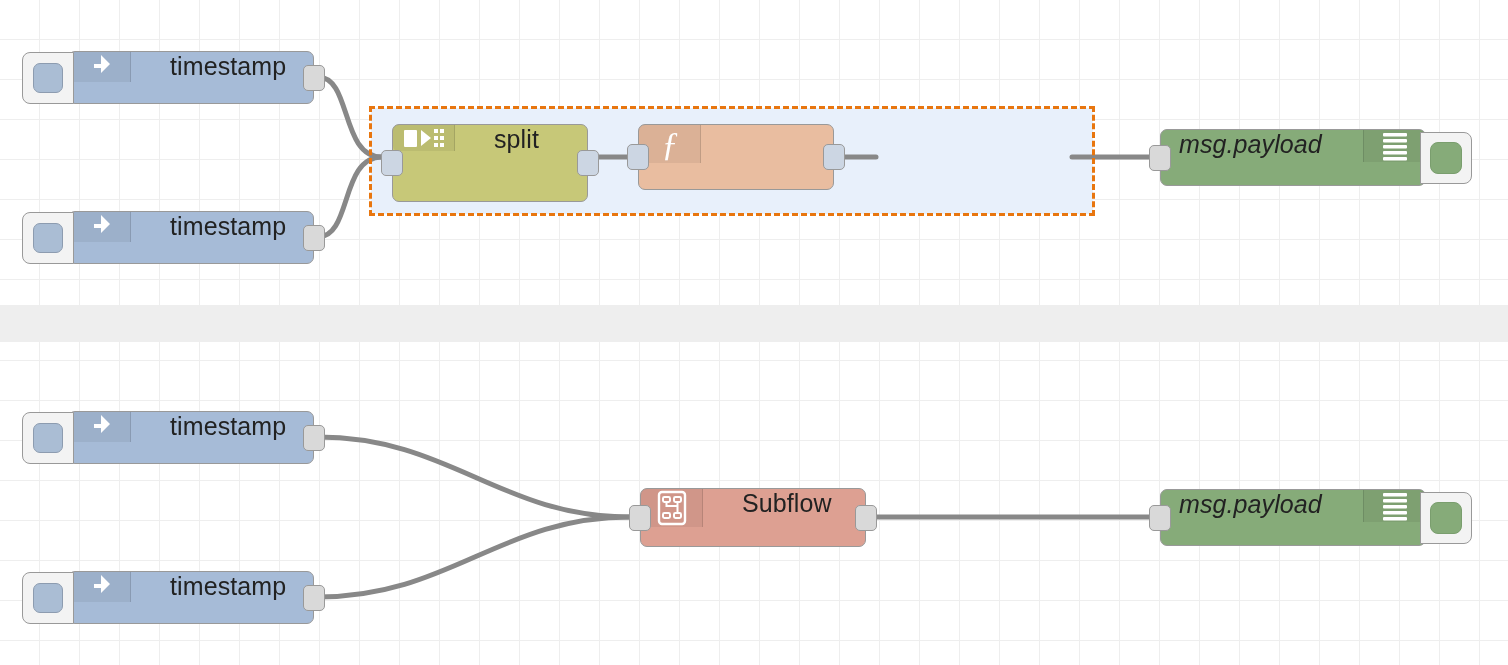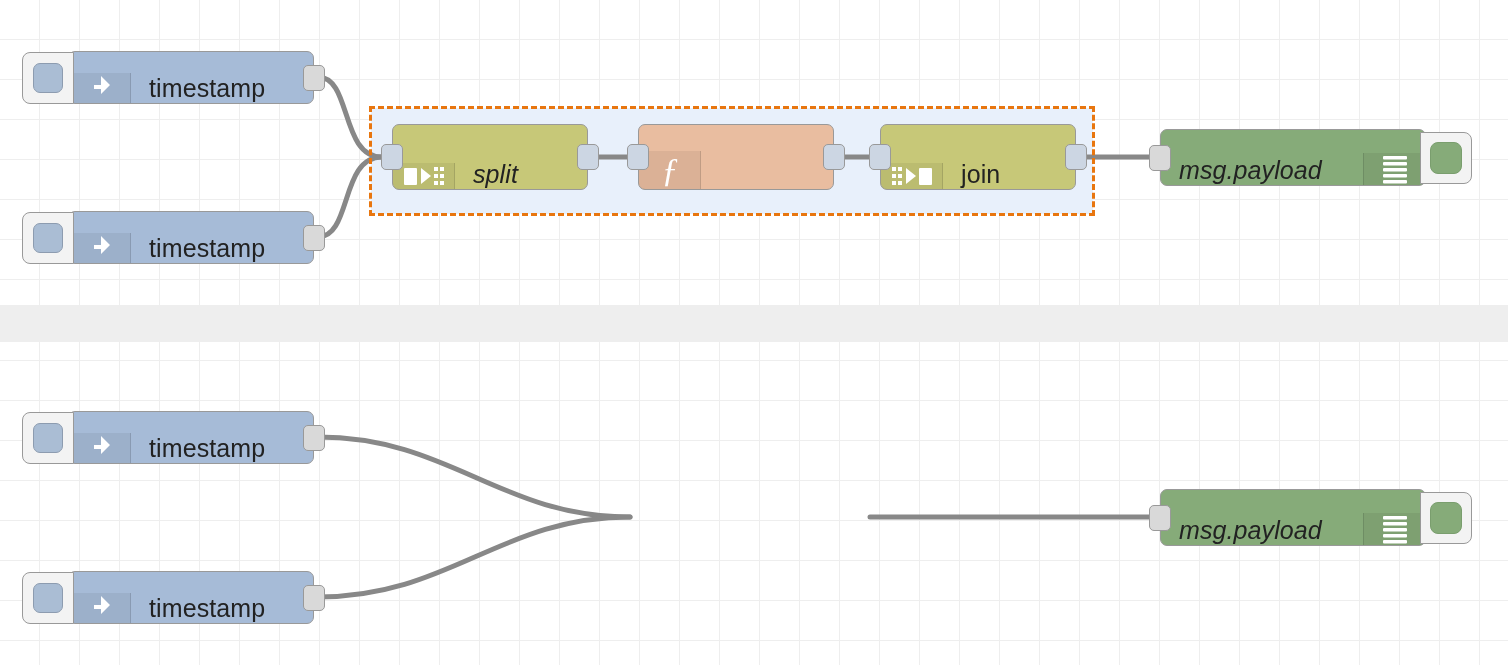--- a/index.html
+++ b/index.html
@@ -48,10 +48,11 @@
   .node {
     position: absolute;
     display: flex;
-    align-items: flex-end;
+    align-items: flex-start;
     border: 1.6px solid #999999;
     border-radius: 7px;
     overflow: visible;
+    gap: 21px;
   }
   .node-icon-box {
     width: 62px;

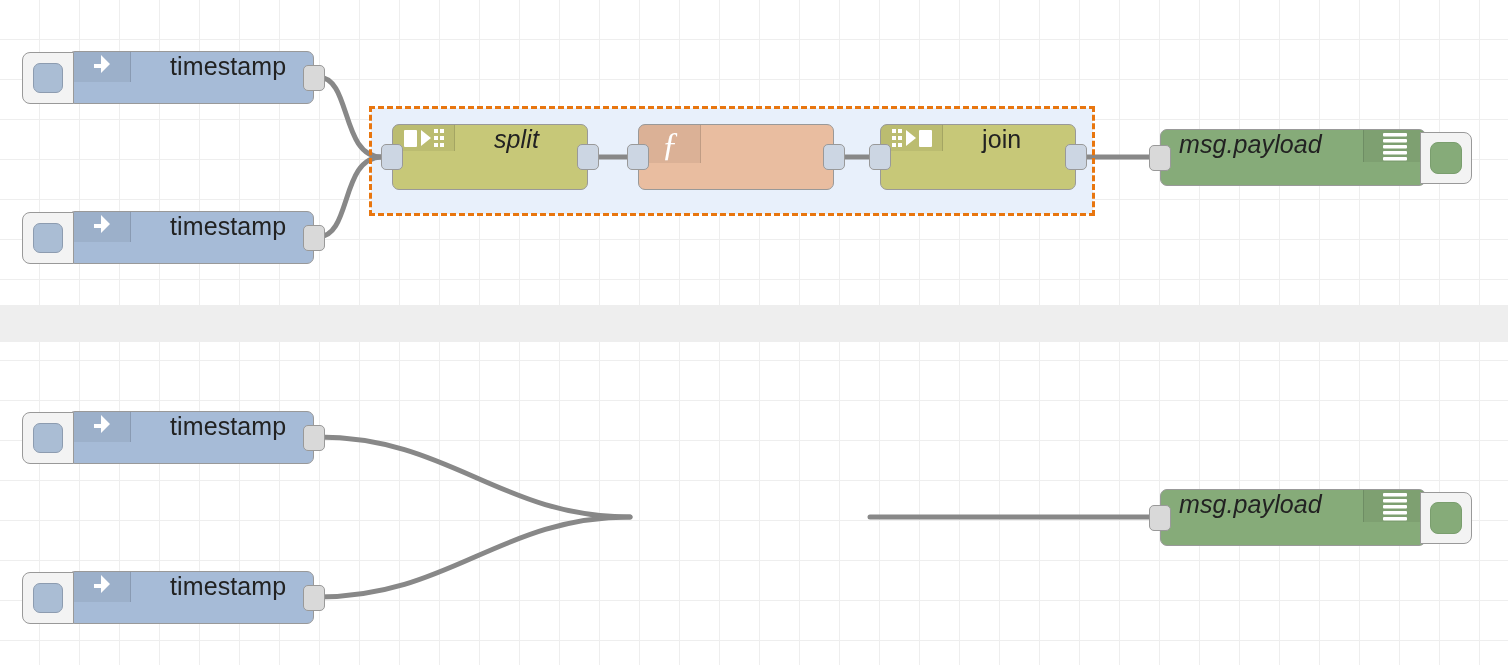--- a/index.html
+++ b/index.html
@@ -209,7 +209,7 @@
       <div class="port out"></div>
     </div>
 
-    <div class="node n-split" style="left:392px; top:124px; width:196px; height:66px;font-style:italic;">
+    <div class="node n-split" style="left:392px; top:124px; width:196px; height:78px;">
       <div class="node-icon-box">
         <svg class="ico" width="44" height="26" viewBox="0 0 44 26">
           <rect x="2" y="5" width="13" height="17" rx="1" fill="#ffffff"></rect>

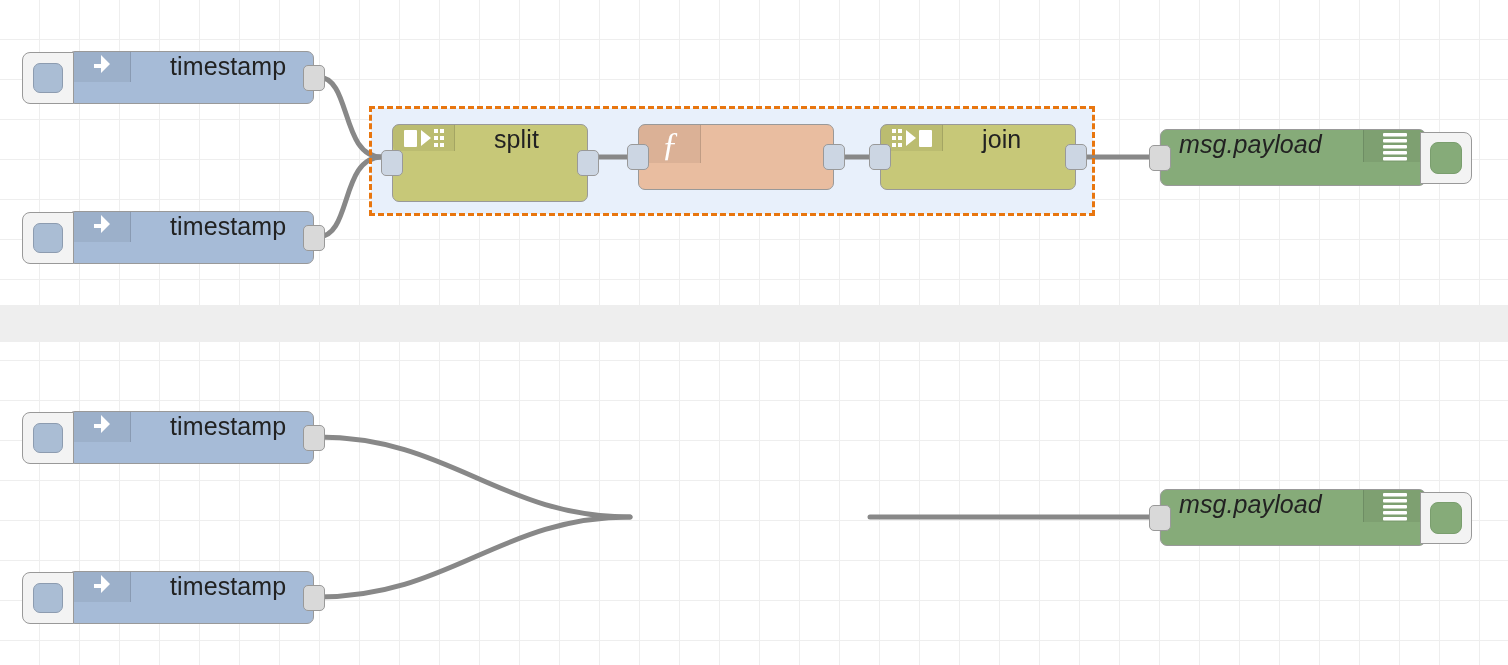--- a/index.html
+++ b/index.html
@@ -240,25 +240,6 @@
       <div class="port out blue"></div>
     </div>
 
-    <div class="node n-join" style="left:880px; top:124px; width:196px; height:66px;">
-      <div class="node-icon-box">
-        <svg class="ico" width="44" height="26" viewBox="0 0 44 26">
-          <g fill="#ffffff">
-            <rect x="2" y="4" width="4" height="4"></rect>
-            <rect x="8" y="4" width="4" height="4"></rect>
-            <rect x="2" y="11" width="4" height="4"></rect>
-            <rect x="8" y="11" width="4" height="4"></rect>
-            <rect x="2" y="18" width="4" height="4"></rect>
-            <rect x="8" y="18" width="4" height="4"></rect>
-          </g>
-          <path d="M16 5 L26 13 L16 21 z" fill="#ffffff"></path>
-          <rect x="29" y="5" width="13" height="17" rx="1" fill="#ffffff"></rect>
-        </svg>
-      </div>
-      <div class="node-label pad-left">join</div>
-      <div class="port in blue"></div>
-      <div class="port out blue"></div>
-    </div>
 
     <div class="sel-box" style="left:369px; top:106px; width:726px; height:110px;"></div>
 

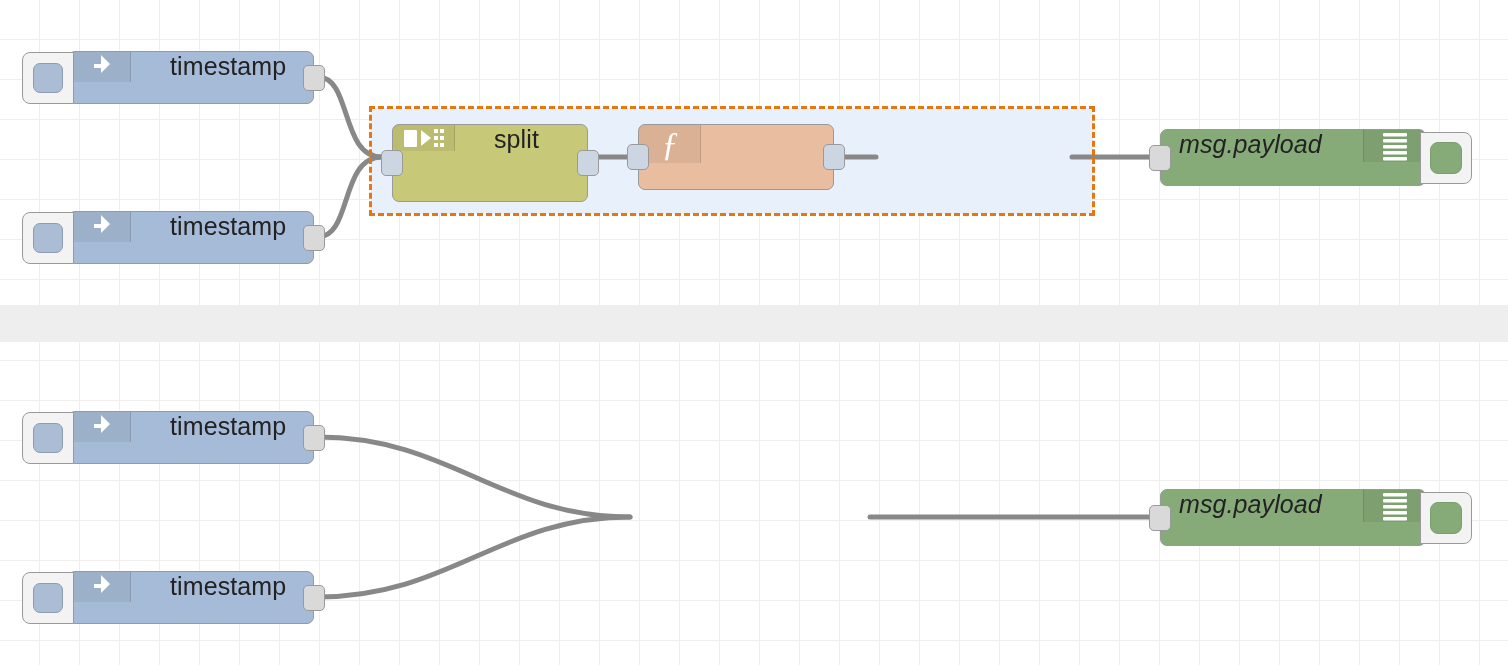--- a/index.html
+++ b/index.html
@@ -300,6 +300,22 @@
       <div class="port out"></div>
     </div>
 
+    <div class="node n-subflow" style="left:640px; top:146px; width:226px; height:59px;">
+      <div class="node-icon-box">
+        <svg class="ico" width="34" height="38" viewBox="0 0 34 38">
+          <rect x="4" y="3" width="26" height="32" rx="3" fill="none" stroke="#ffffff" stroke-width="2.4"></rect>
+          <rect x="8" y="8" width="7" height="5" rx="1.4" fill="none" stroke="#ffffff" stroke-width="2"></rect>
+          <rect x="19" y="8" width="7" height="5" rx="1.4" fill="none" stroke="#ffffff" stroke-width="2"></rect>
+          <rect x="8" y="24" width="7" height="5" rx="1.4" fill="none" stroke="#ffffff" stroke-width="2"></rect>
+          <rect x="19" y="24" width="7" height="5" rx="1.4" fill="none" stroke="#ffffff" stroke-width="2"></rect>
+          <path d="M11.5 13 v4 h11 v7" fill="none" stroke="#ffffff" stroke-width="2"></path>
+          <path d="M22.5 13 v3" fill="none" stroke="#ffffff" stroke-width="2"></path>
+        </svg>
+      </div>
+      <div class="node-label pad-left">Subflow</div>
+      <div class="port in"></div>
+      <div class="port out"></div>
+    </div>
 
     <div class="node n-debug" style="left:1160px; top:147px; width:266px; height:57px;">
       <div class="node-label pad-left">msg.payload</div>

